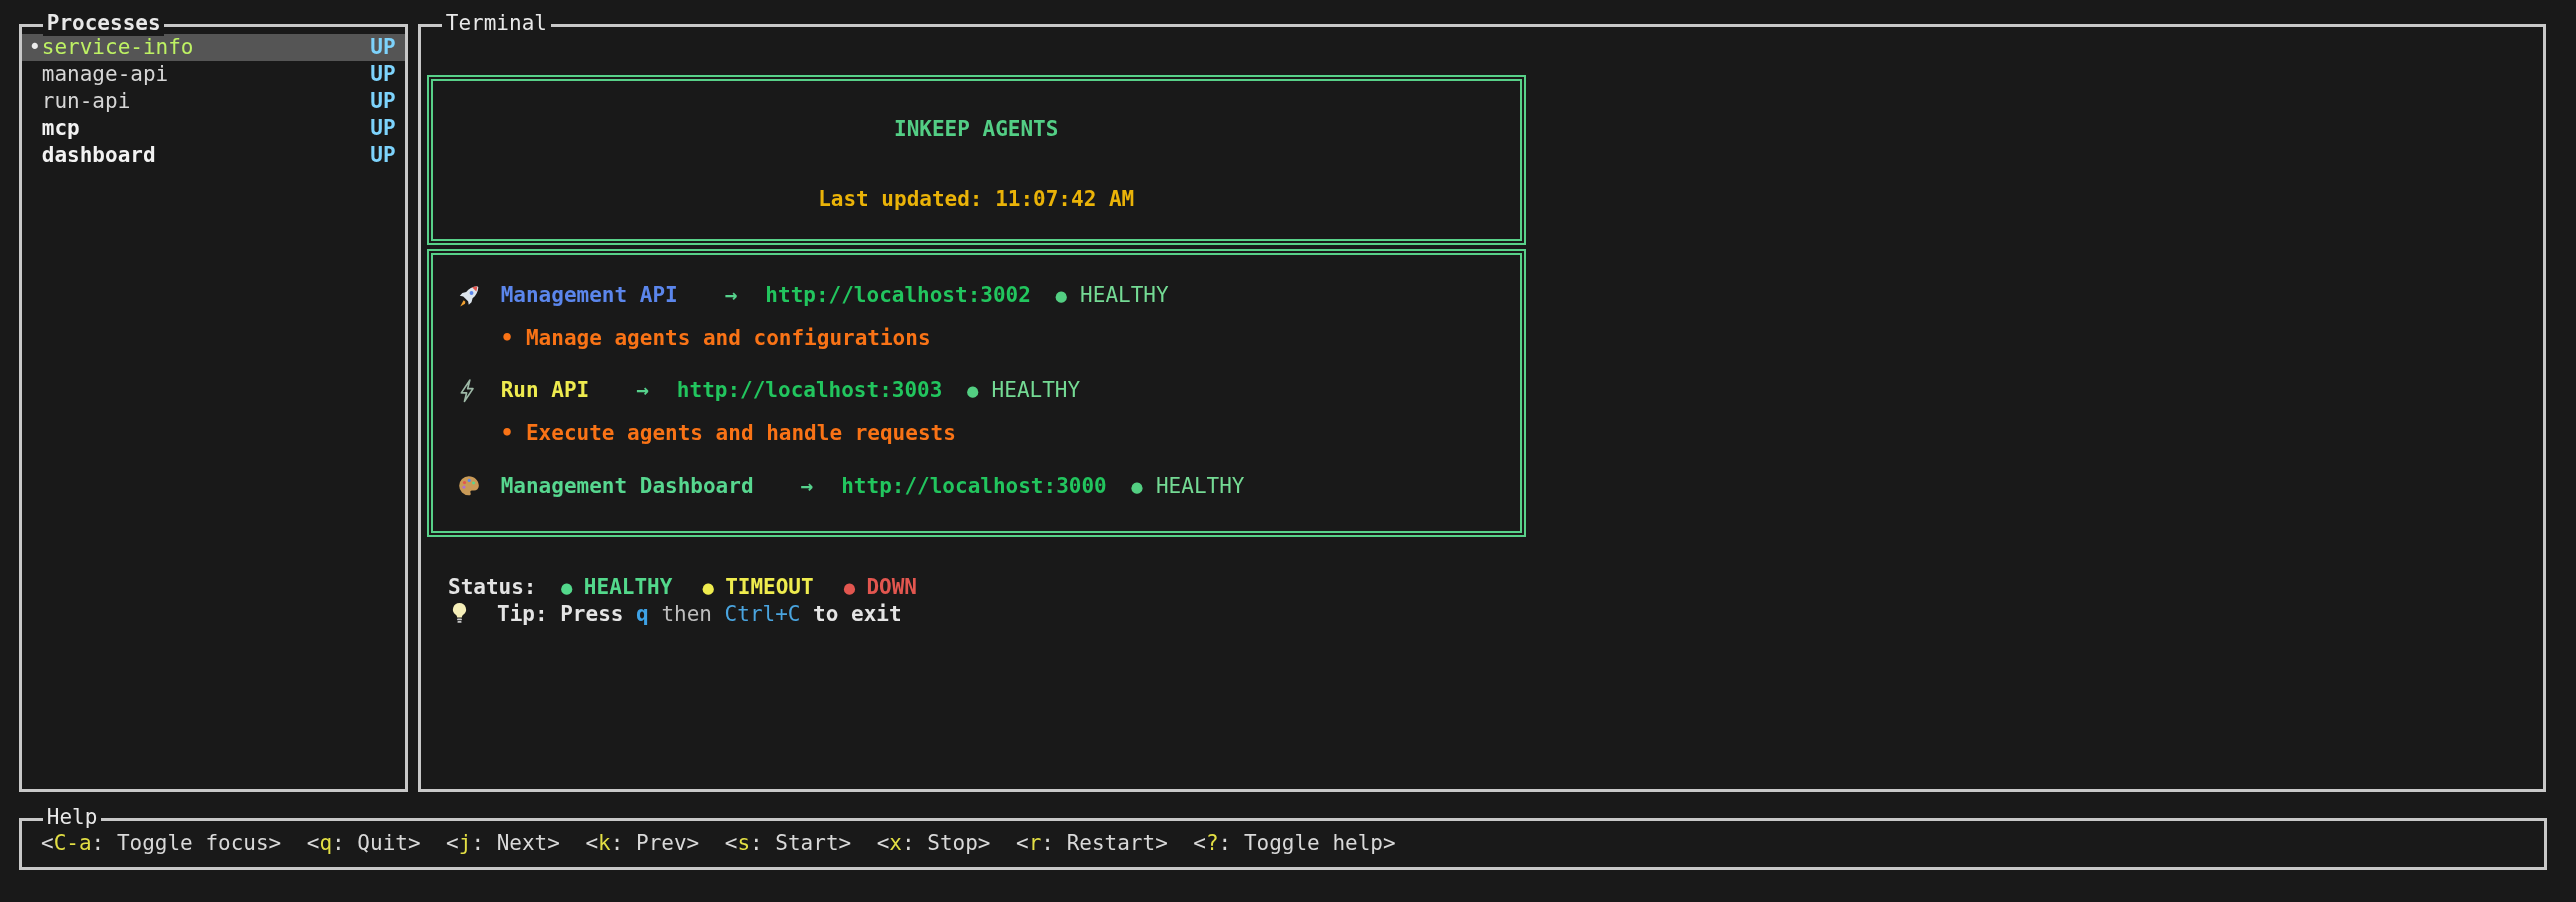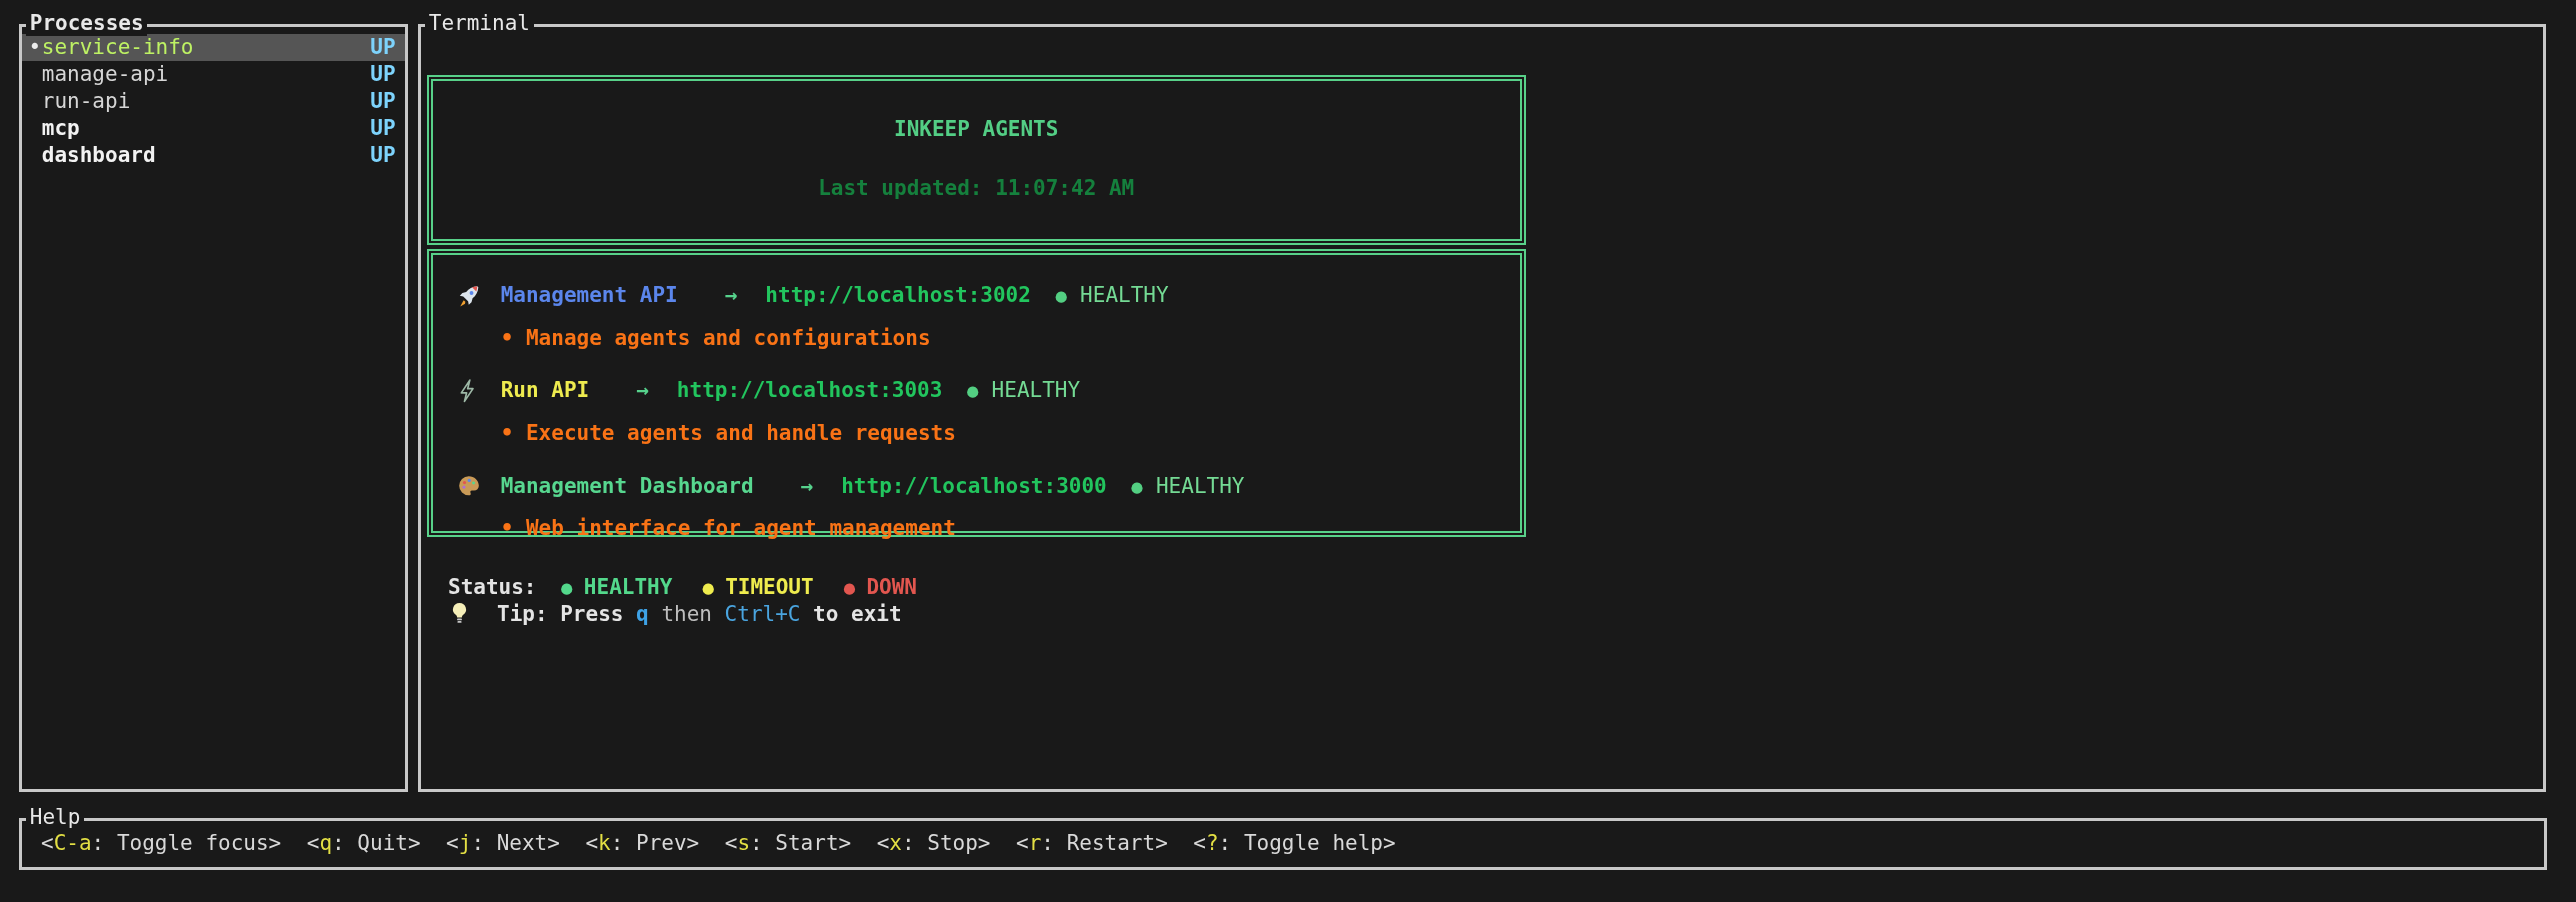--- a/index.html
+++ b/index.html
@@ -14,7 +14,7 @@
   
   .panel { position: absolute; border: 3.8px solid #c8c8c8; background: #191919; }
   .panel-title {
-    position: absolute; top: -17px; left: 4px; padding: 0 3.8px;
+    position: absolute; top: -17px; left: 21px; padding: 0 3.8px;
     background: #191919; color: #e8e8e8; white-space: pre;
   }
   .bold { font-weight: bold; }

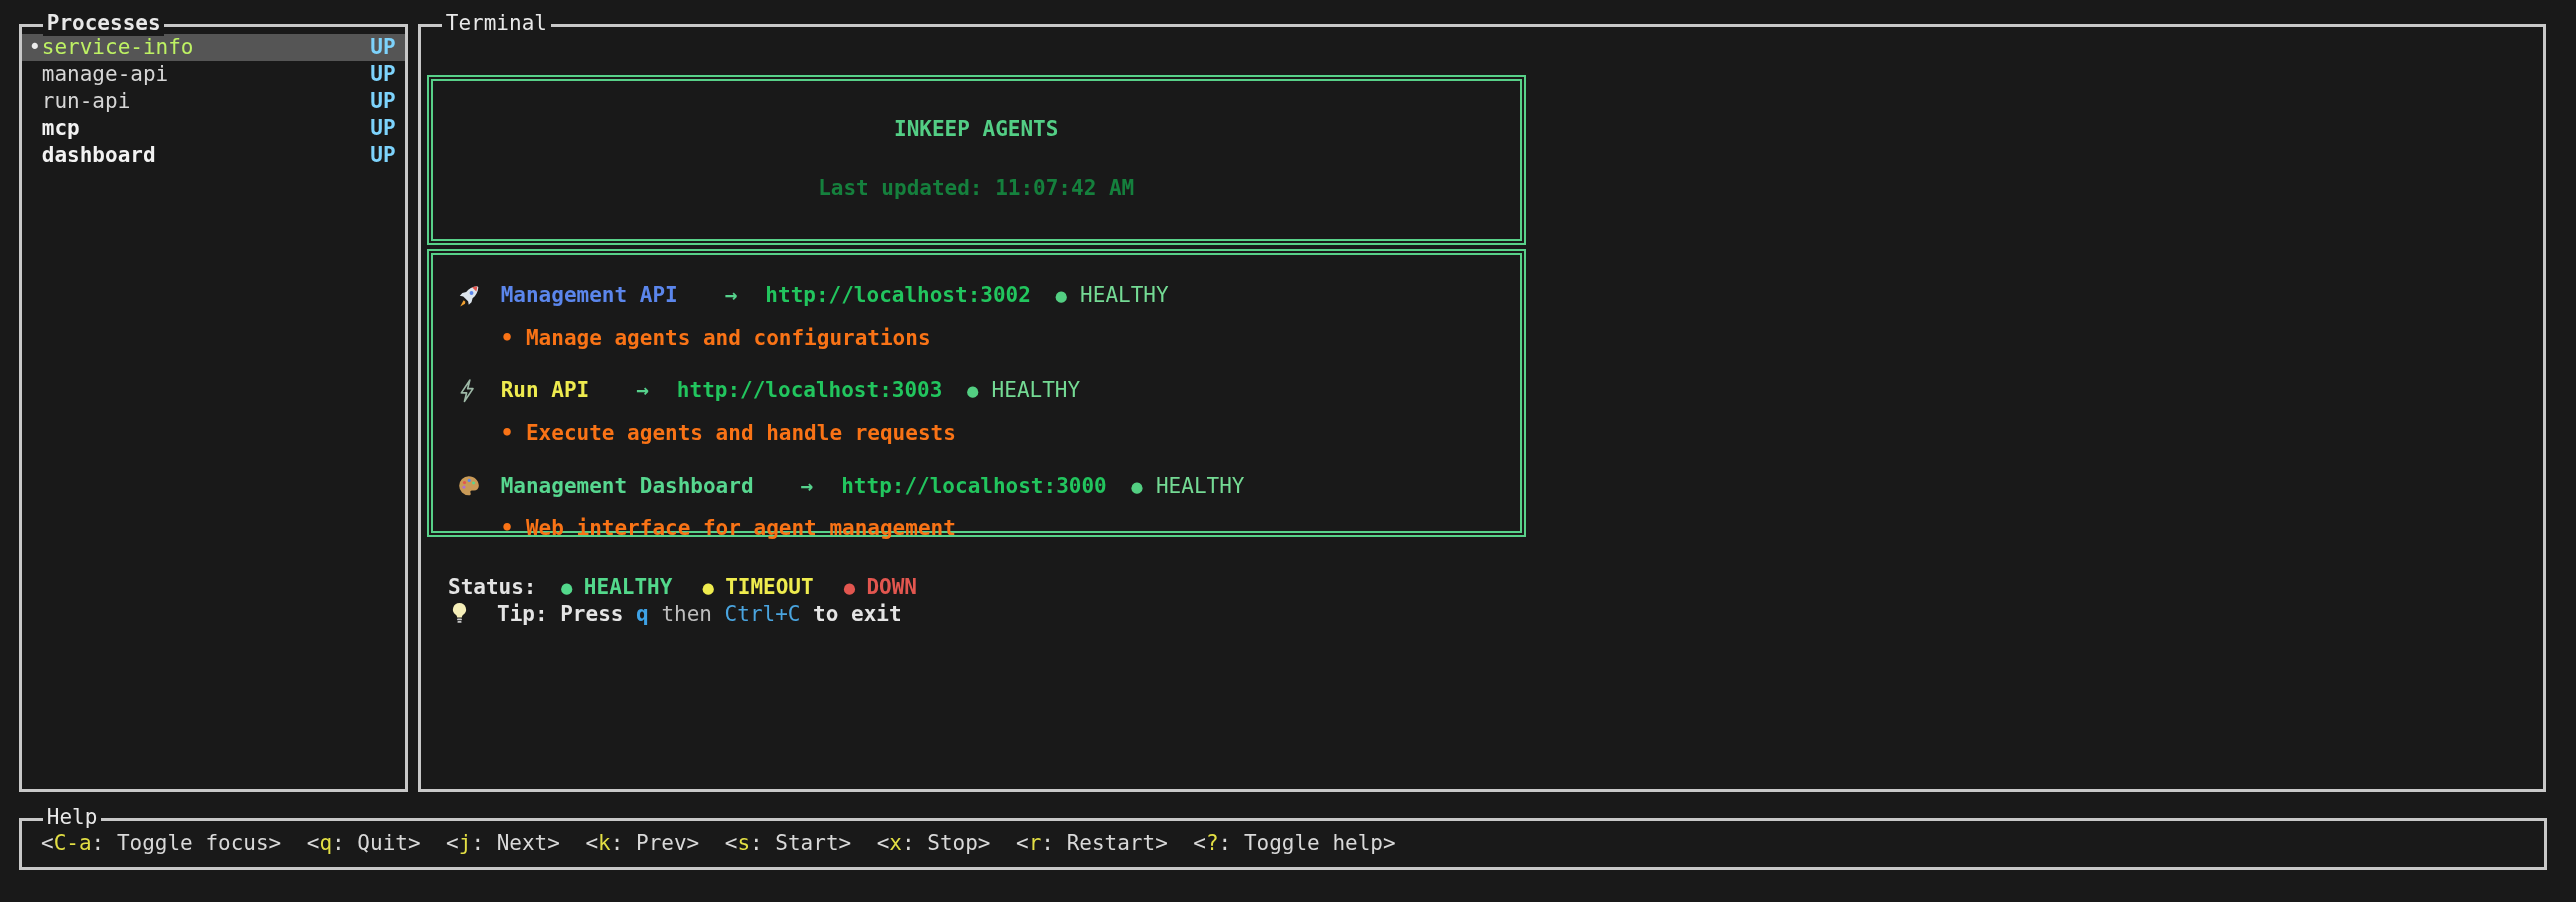--- a/index.html
+++ b/index.html
@@ -41,7 +41,7 @@
   }
   .headerbox { margin-top: 48px; height: 170px; padding-top: 35px; text-align: center; }
   .hb-title { color: #53ce85; font-weight: bold; white-space: pre; }
-  .hb-updated { margin-top: 33px; color: #15803d; font-weight: bold; white-space: pre; }
+  .hb-updated { margin-top: 44px; color: #eab308; font-weight: bold; white-space: pre; }
 
   .servicesbox { margin-top: 4.7px; height: 288px; padding: 27px 9.4px 0 23px; }
   .svc + .svc { margin-top: 26.4px; }

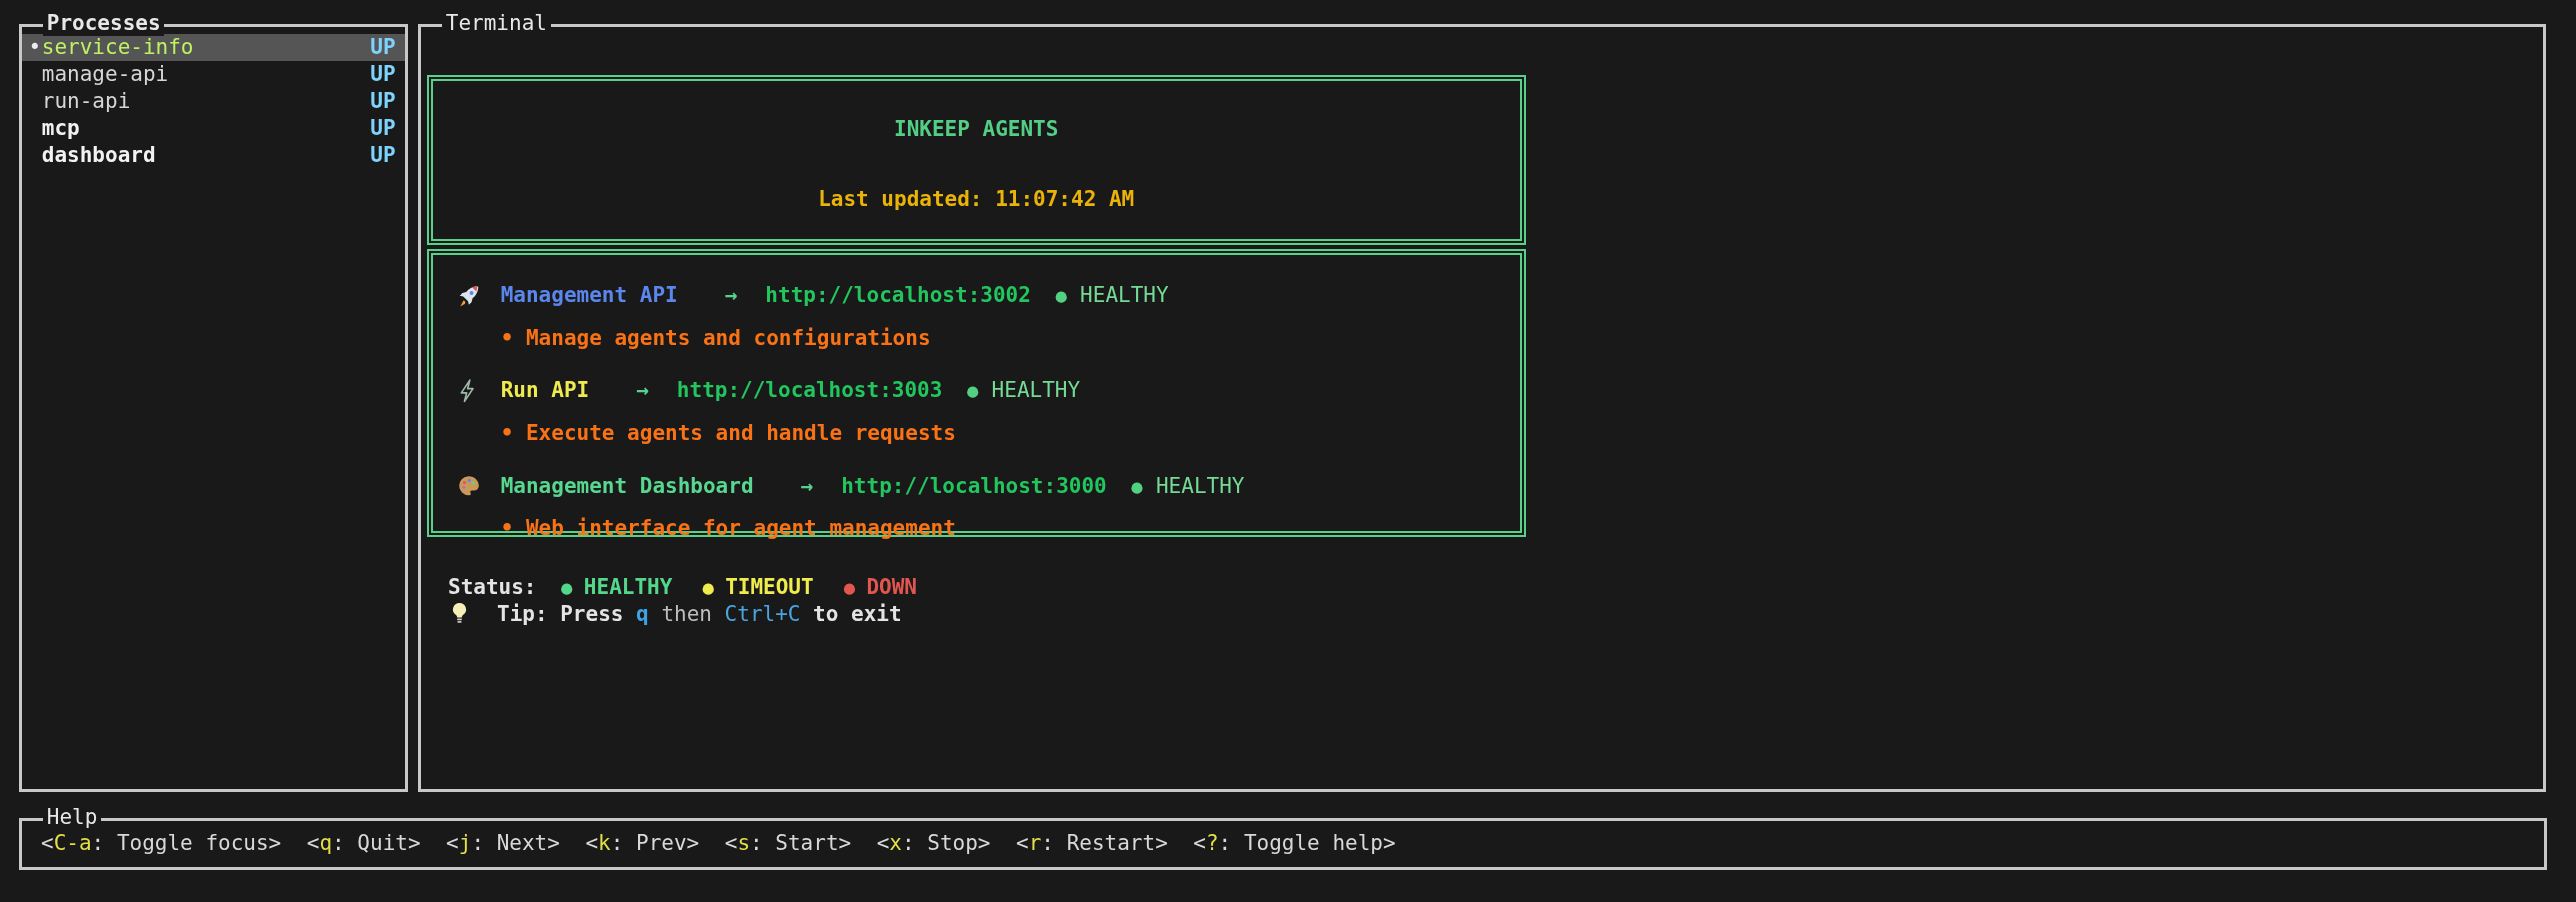--- a/index.html
+++ b/index.html
@@ -179,7 +179,6 @@
           <span class="svc-dot">●</span>
           <span class="svc-health">HEALTHY</span>
         </div>
-        <div class="svc-desc">• Web interface for agent management</div>
       </div>
 
     </div>

